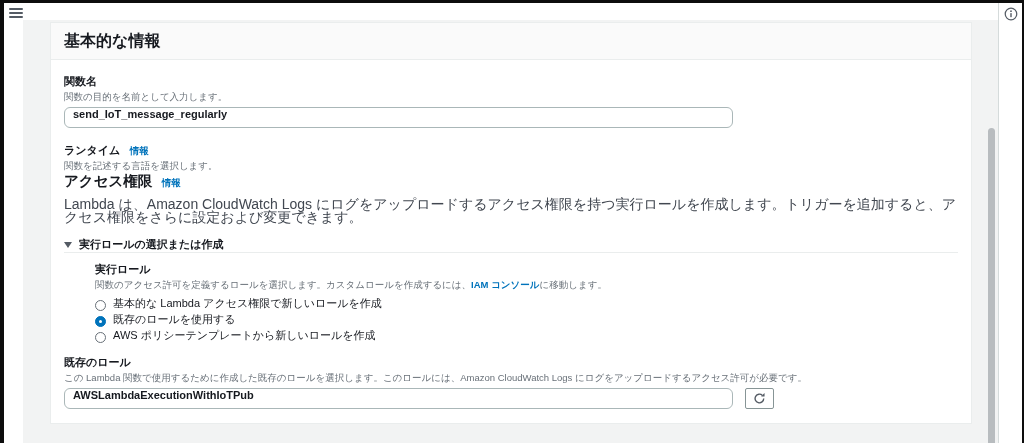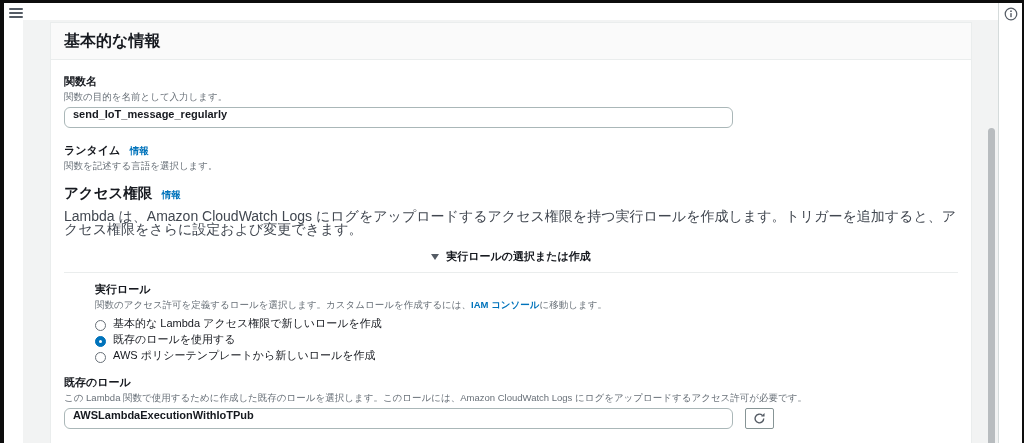--- a/index.html
+++ b/index.html
@@ -45,7 +45,7 @@
   .caret-down { width:0; height:0; border-left:4px solid transparent; border-right:4px solid transparent; border-top:5px solid #414750; }
 
   .section-field { margin-top:12px; }
-  .section-title-row { margin-top:12px; }
+  .section-title-row { }
   .section-title { font-size:14.5px; font-weight:bold; color:#16191f; display:inline; }
   .section-desc { font-size:14px; color:#414750; margin-top:7px; line-height:13px; }
 

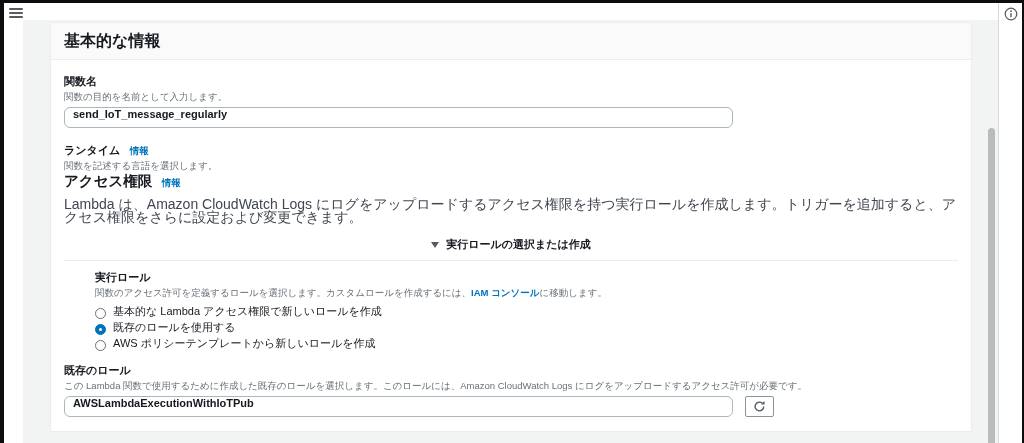--- a/index.html
+++ b/index.html
@@ -49,7 +49,7 @@
   .section-title { font-size:14.5px; font-weight:bold; color:#16191f; display:inline; }
   .section-desc { font-size:14px; color:#414750; margin-top:7px; line-height:13px; }
 
-  .expander { margin-top:13px; padding-bottom:8px; border-bottom:1px solid #eaeded; display:flex; align-items:center; cursor:pointer;justify-content:center; }
+  .expander { margin-top:13px; border-bottom:1px solid #eaeded; display:flex; align-items:center; cursor:pointer; }
   .expander-caret { width:0; height:0; border-left:4px solid transparent; border-right:4px solid transparent; border-top:6px solid #545b64; margin-right:7px; }
   .expander-label { font-size:11px; font-weight:bold; color:#16191f; }
 

